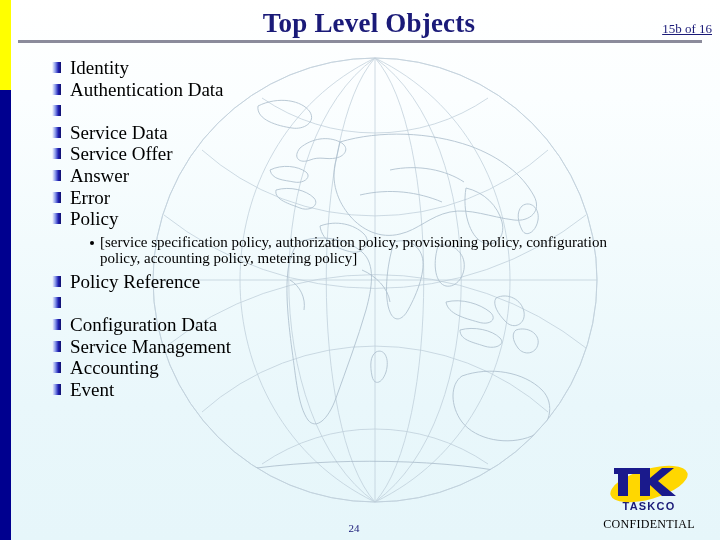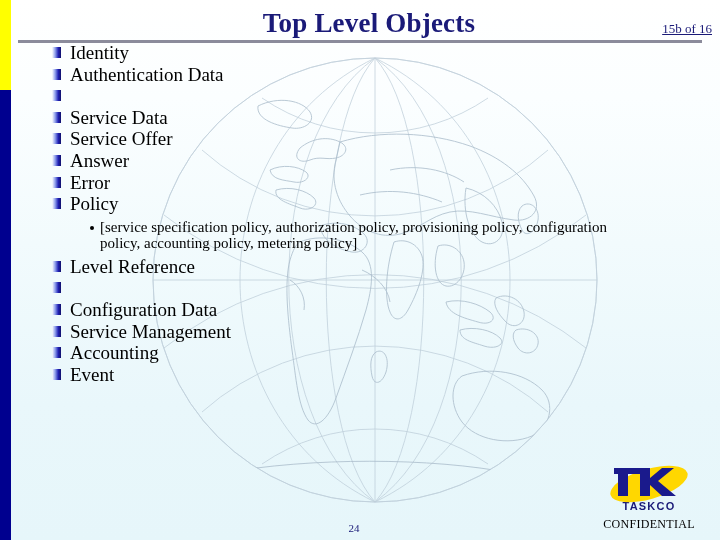--- a/index.html
+++ b/index.html
@@ -91,7 +91,7 @@
   #content {
     position: absolute;
     left: 52px;
-    top: 42px;
+    top: 57px;
     width: 640px;
     z-index: 4;
   }

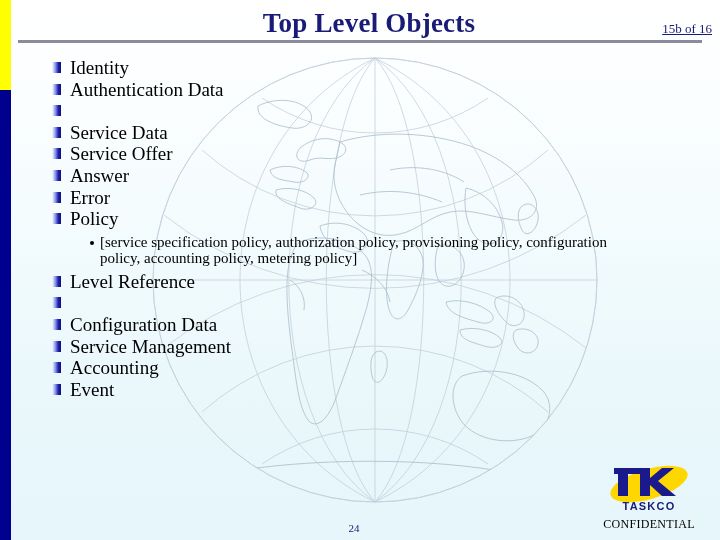--- a/index.html
+++ b/index.html
@@ -331,7 +331,7 @@
     <div>
       <div class="bullet-row">
         <span class="bullet-marker"></span>
-        <span class="bullet-label">Level Reference</span>
+        <span class="bullet-label">Policy Reference</span>
       </div>
       <div class="bullet-row">
         <span class="bullet-marker"></span>

